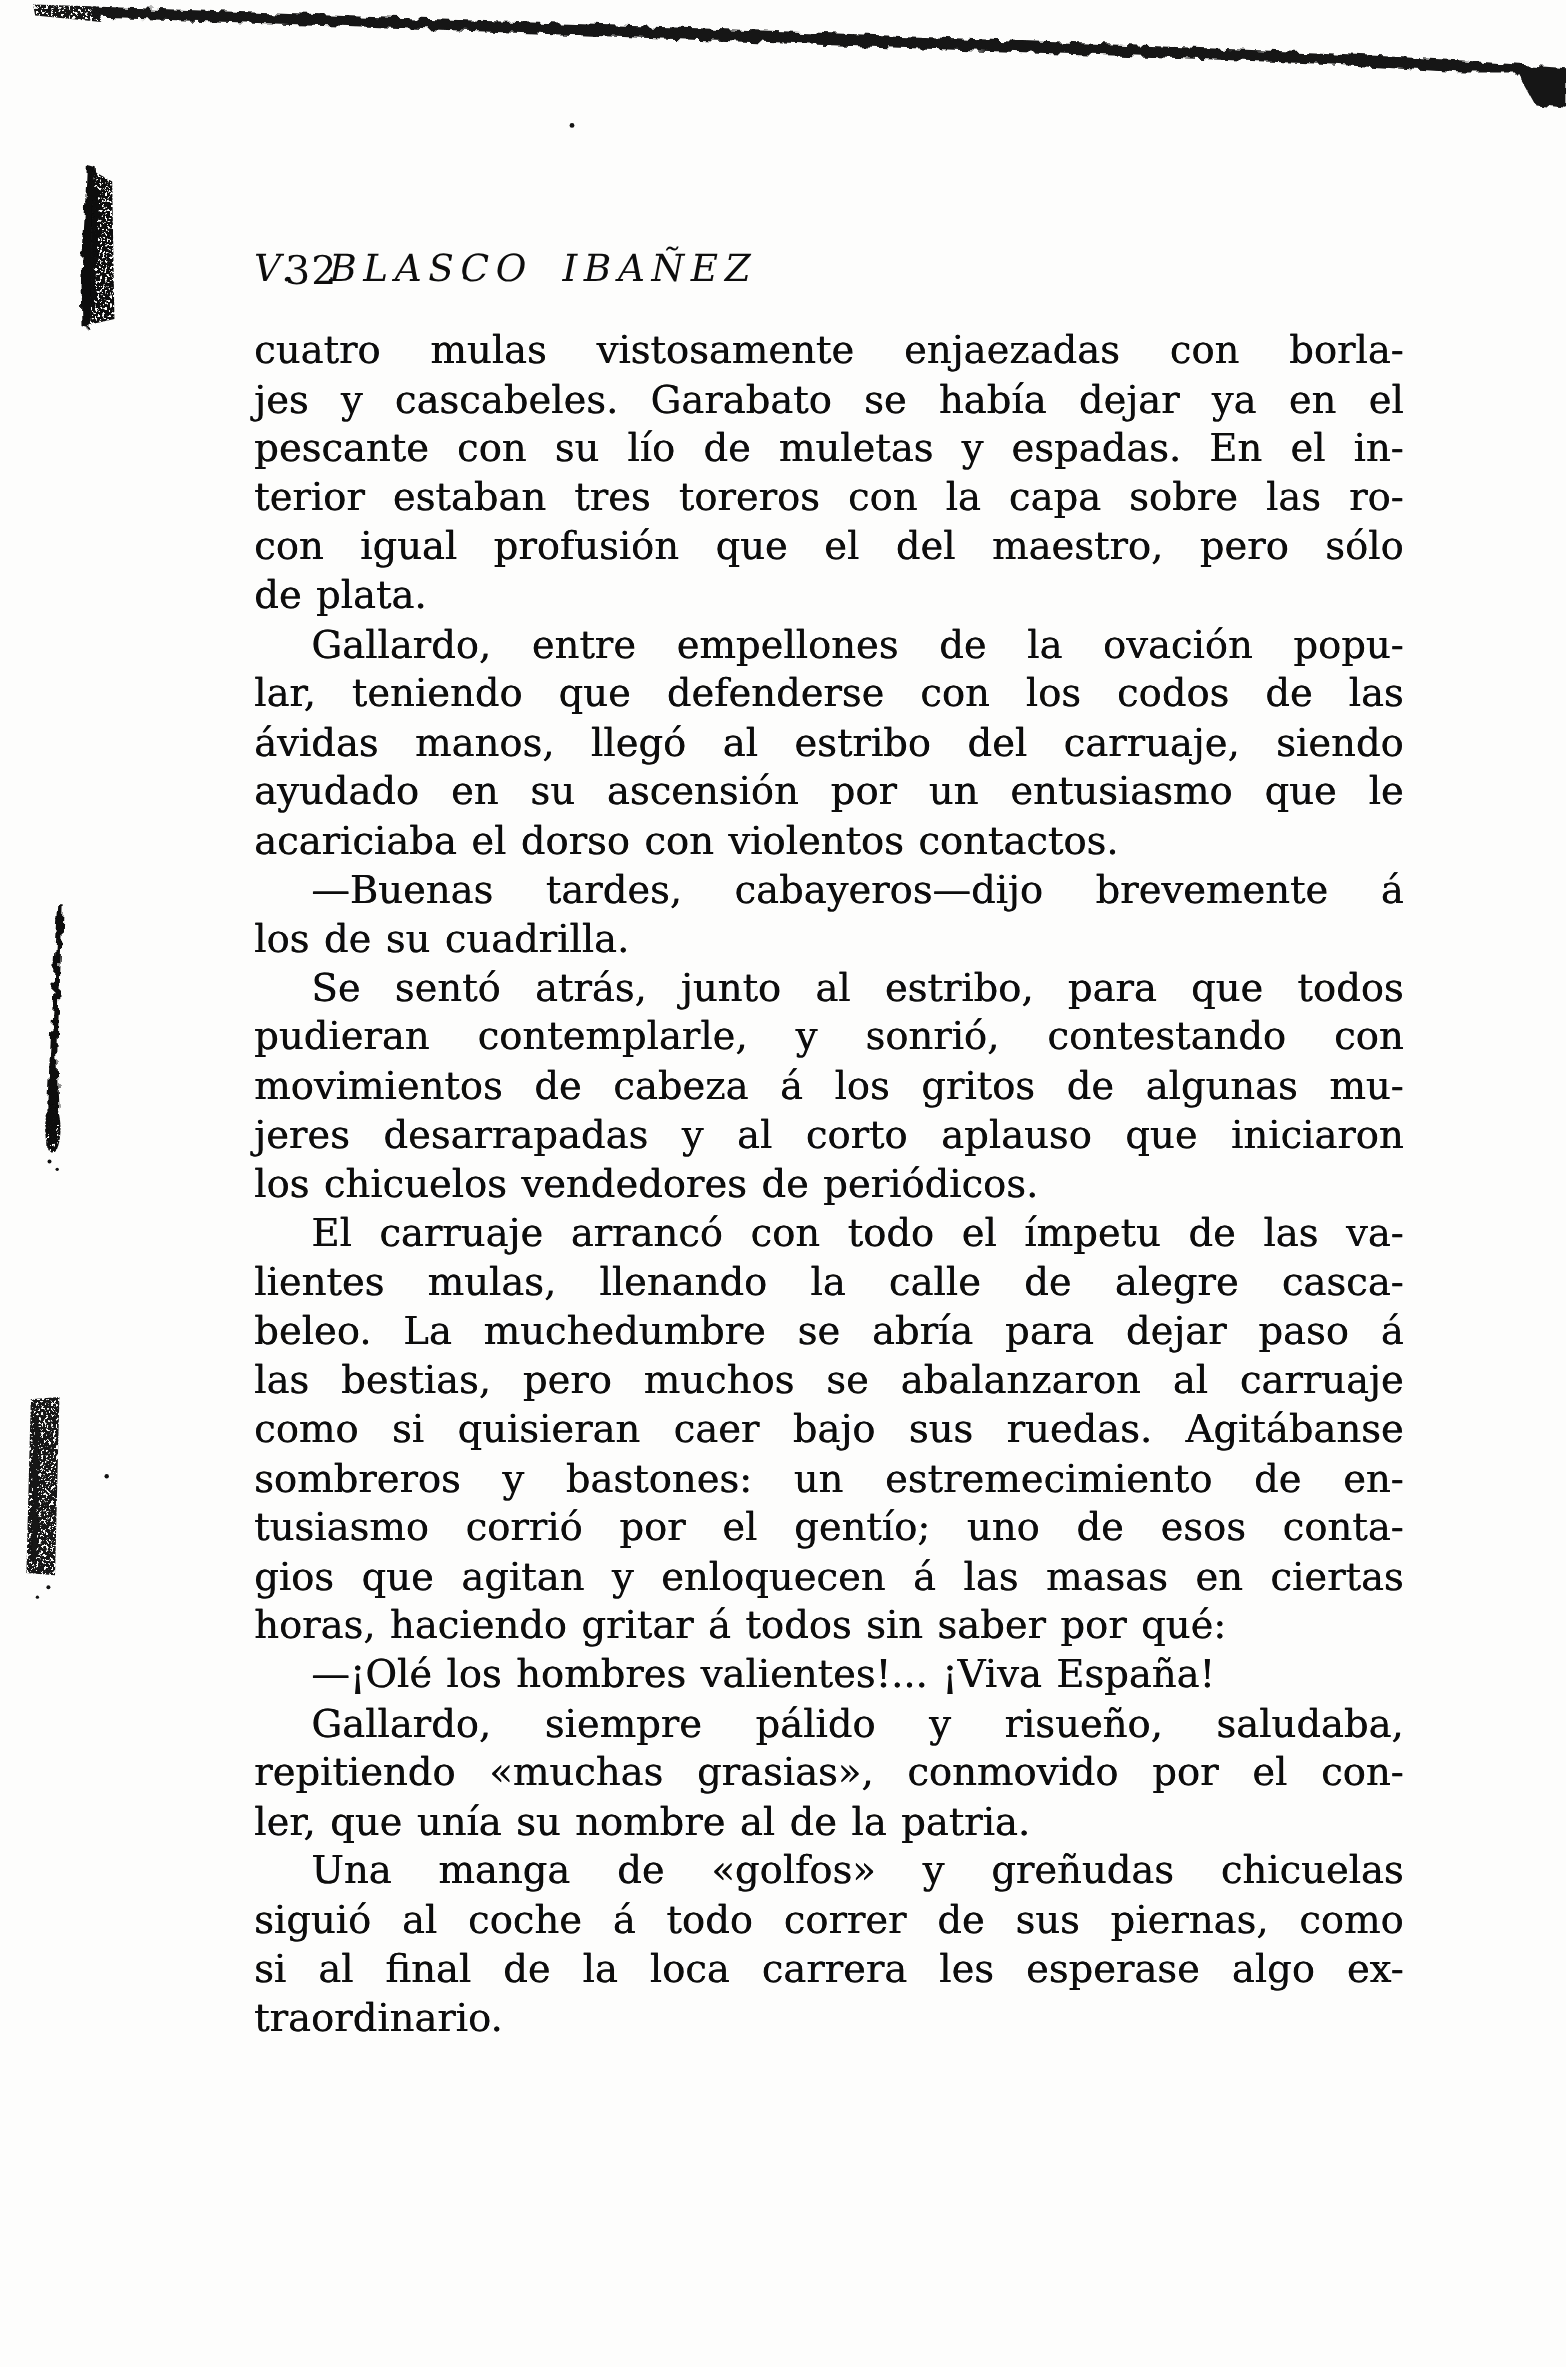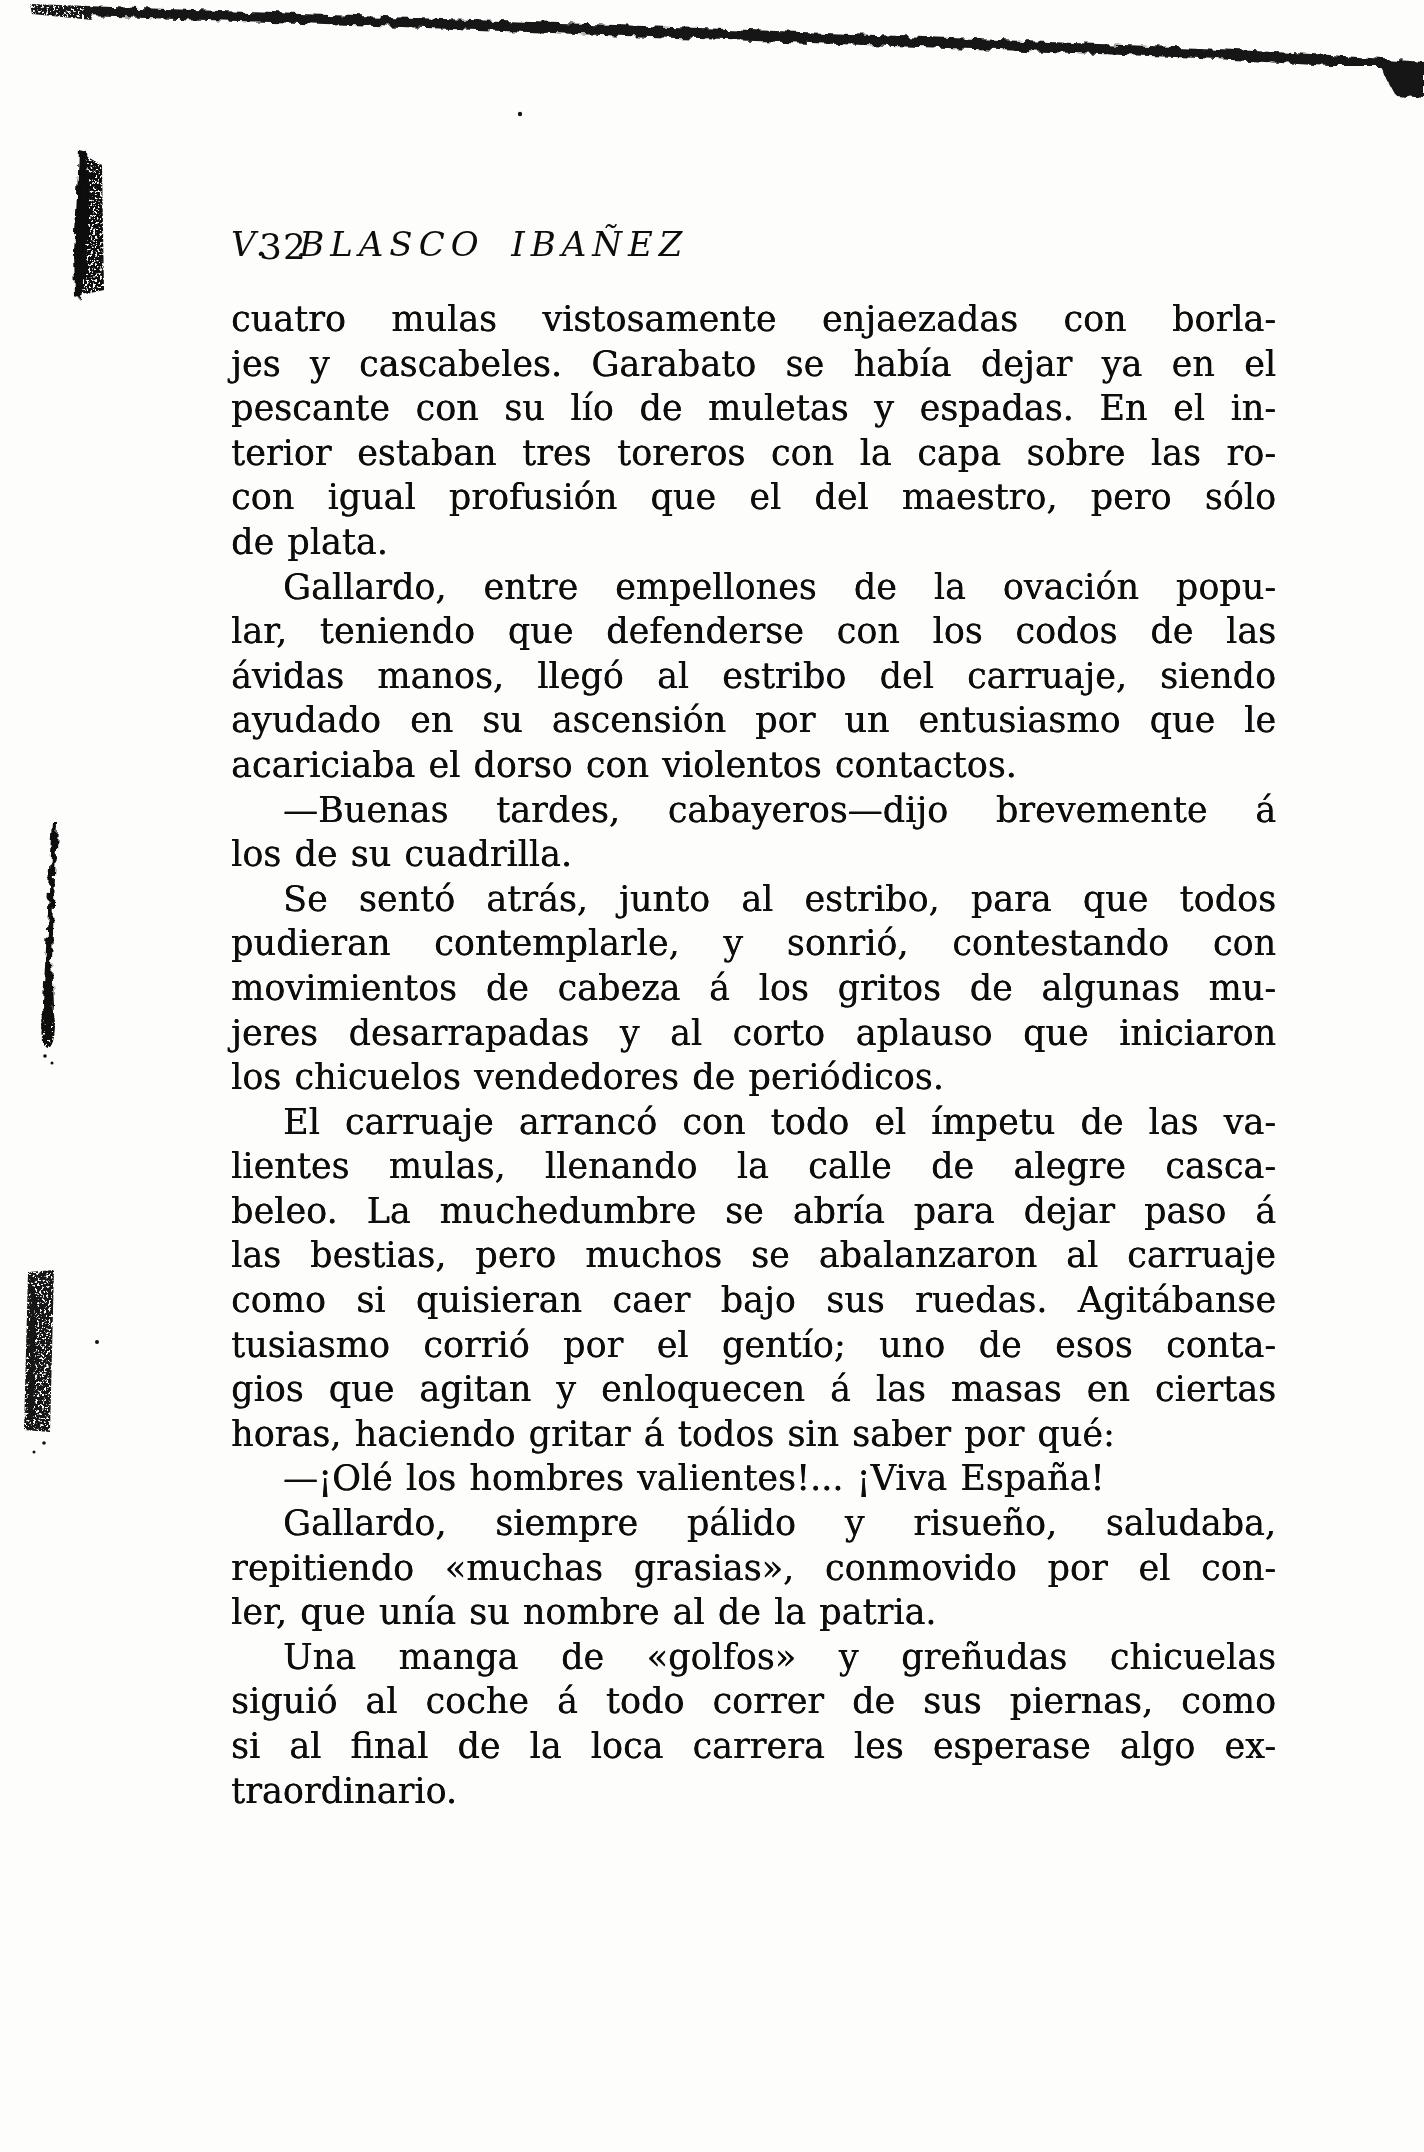--- a/index.html
+++ b/index.html
@@ -137,6 +137,7 @@
       <span class="tl">beleo. La muchedumbre se abría para dejar paso á</span>
       <span class="tl">las bestias, pero muchos se abalanzaron al carruaje</span>
       <span class="tl">como si quisieran caer bajo sus ruedas. Agitábanse</span>
+      <span class="tl">sombreros y bastones: un estremecimiento de en-</span>
       <span class="tl">tusiasmo corrió por el gentío; uno de esos conta-</span>
       <span class="tl">gios que agitan y enloquecen á las masas en ciertas</span>
       <span class="tl last">horas, haciendo gritar á todos sin saber por qué:</span>

